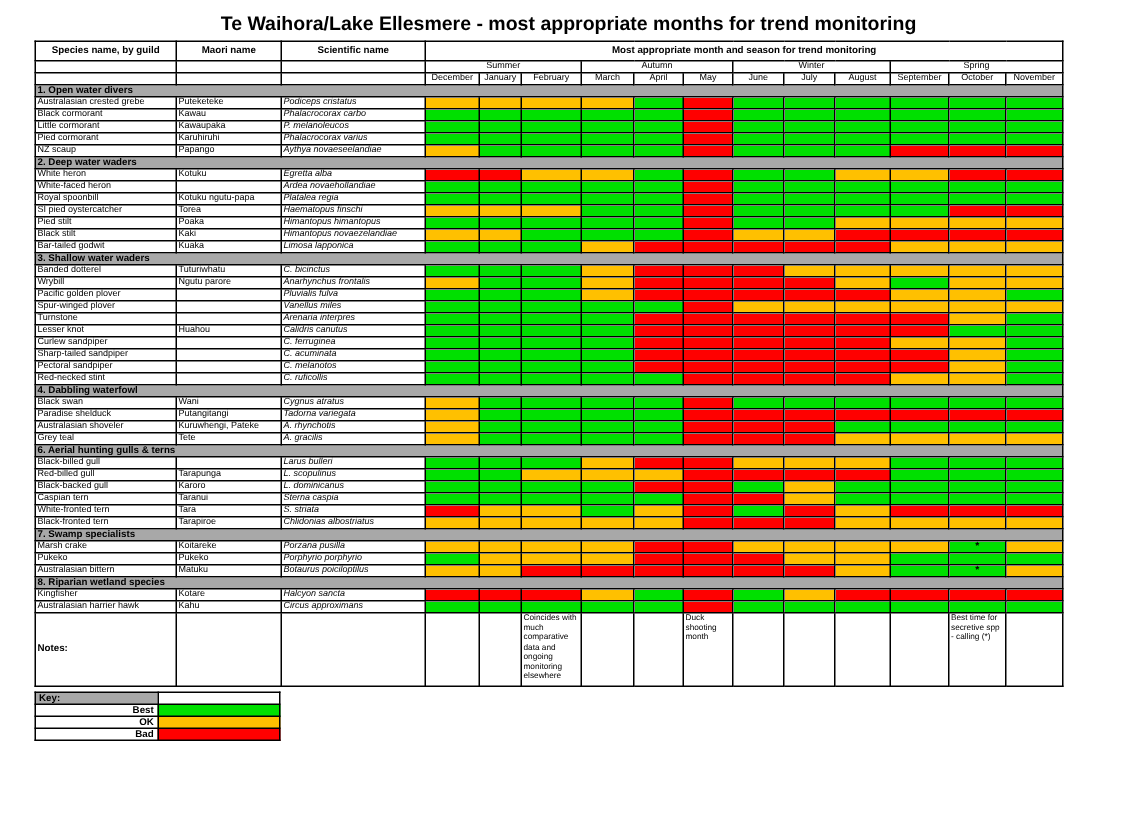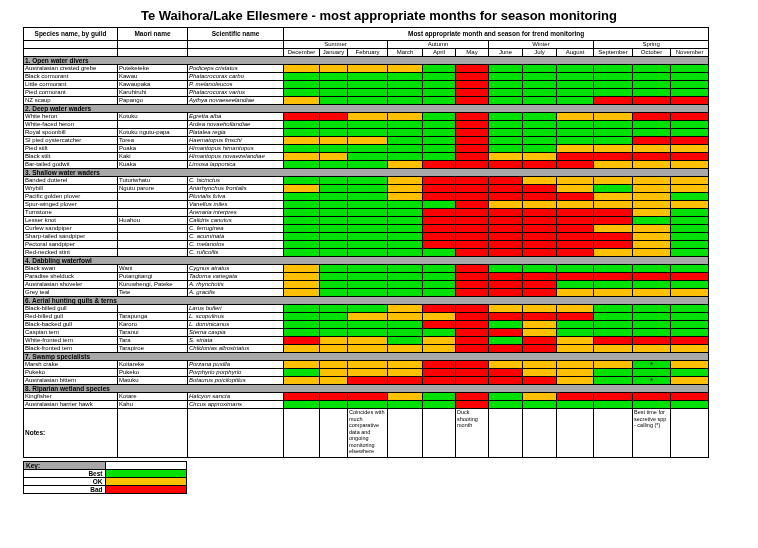--- a/index.html
+++ b/index.html
@@ -28,7 +28,7 @@
 <body>
 
 <div class="page">
-  <div class="title">Te Waihora/Lake Ellesmere - most appropriate months for season monitoring</div>
+  <div class="title">Te Waihora/Lake Ellesmere - most appropriate months for trend monitoring</div>
 
   <table id="grid">
     <colgroup>

